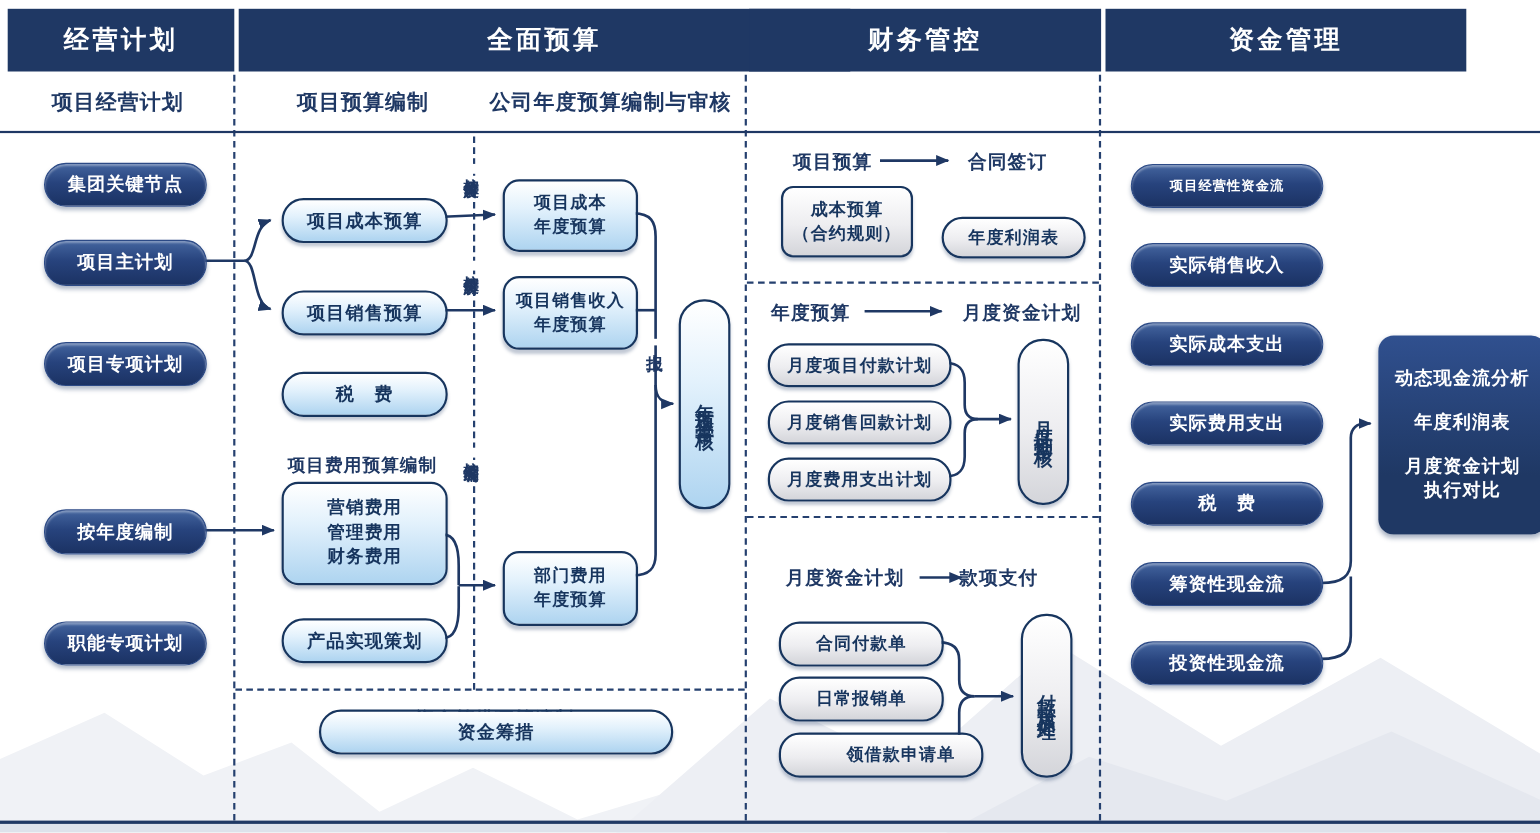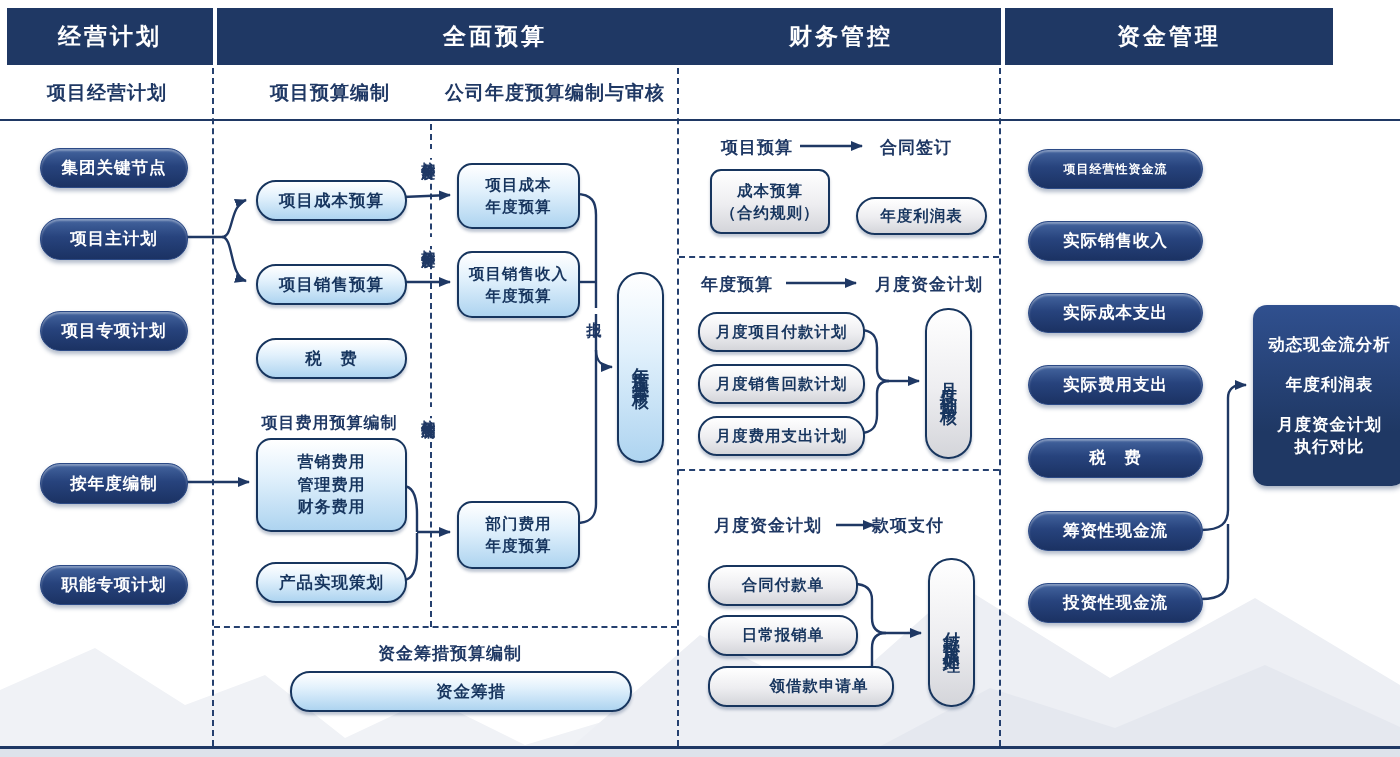--- a/index.html
+++ b/index.html
@@ -184,7 +184,7 @@
   <div class="capsule cap-light" style="left:617px;top:272px;width:43px;height:187px;">年度预算审核</div>
 
   <div class="lbl" style="left:300px;top:641px;width:300px;height:24px;font-size:17px;">资金筹措预算编制</div>
-  <div class="pill-light" style="left:290px;top:671px;width:318px;height:37px;padding-left:20px;">资金筹措</div>
+  <div class="pill-light" style="left:290px;top:645px;width:318px;height:37px;">资金筹措</div>
 
   <div class="lbl" style="left:702px;top:135px;width:110px;height:24px;font-size:17px;">项目预算</div>
   <div class="lbl" style="left:861px;top:135px;width:110px;height:24px;font-size:17px;">合同签订</div>

